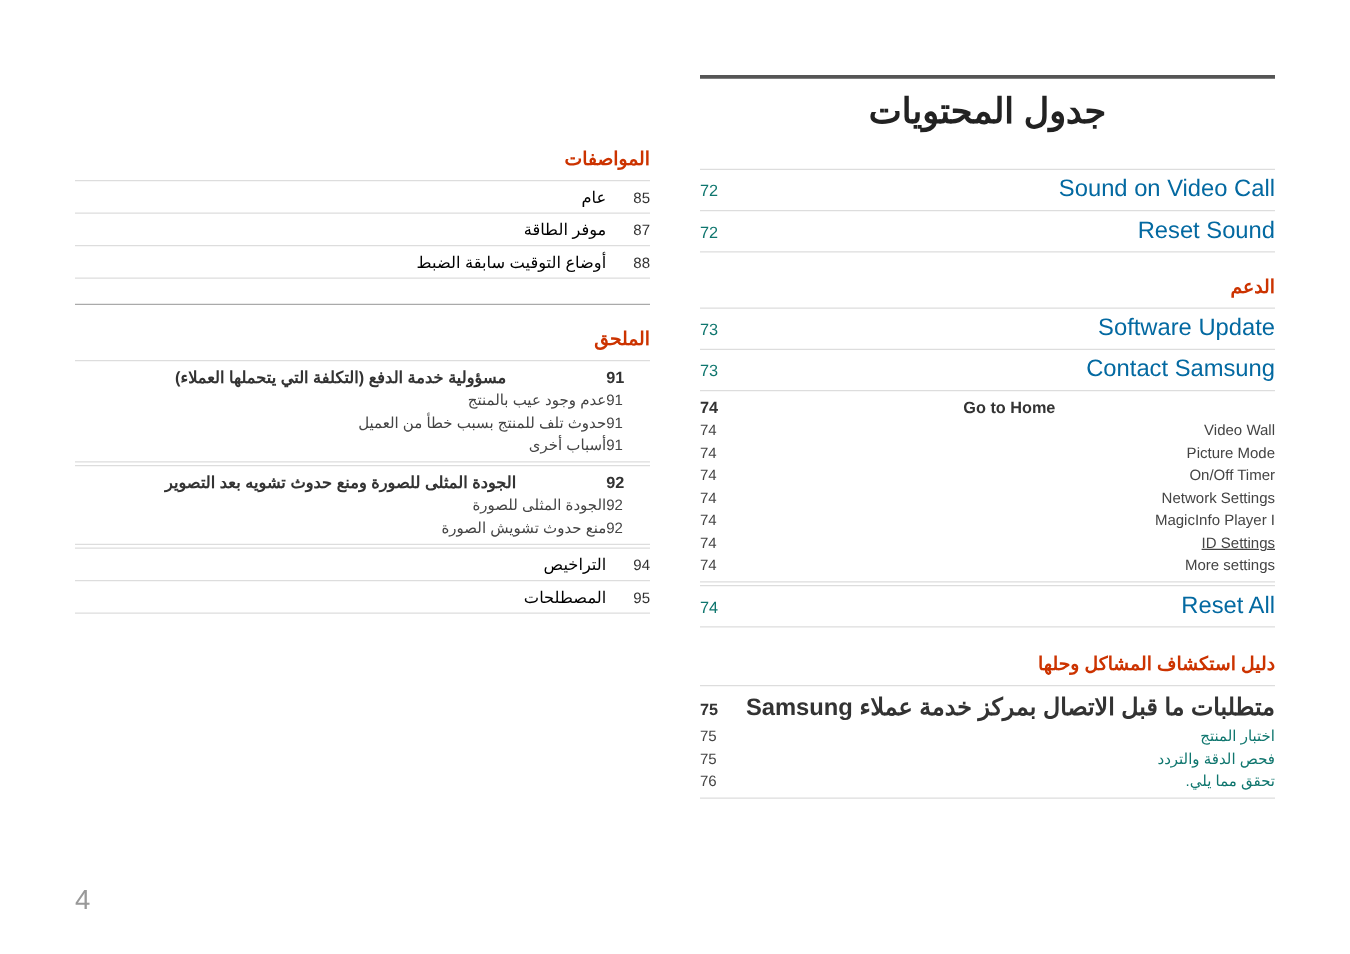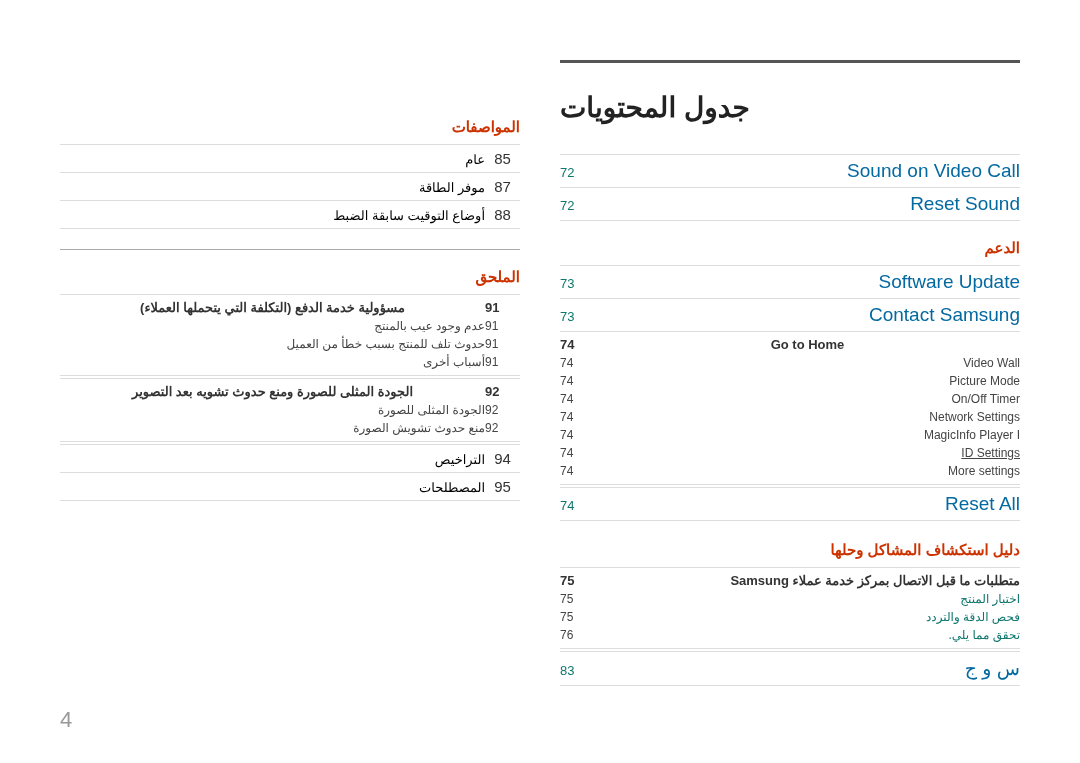--- a/index.html
+++ b/index.html
@@ -34,13 +34,13 @@
 
     
     .page-title {
-      text-align: left;
+      text-align: center;
       font-size: 28px;
       font-weight: bold;
       color: #222;
       margin-bottom: 30px;
       border-top: 3px solid #555;
-      padding-top: 28px;
+      padding-top: 9px;
       direction: rtl;
     }
 

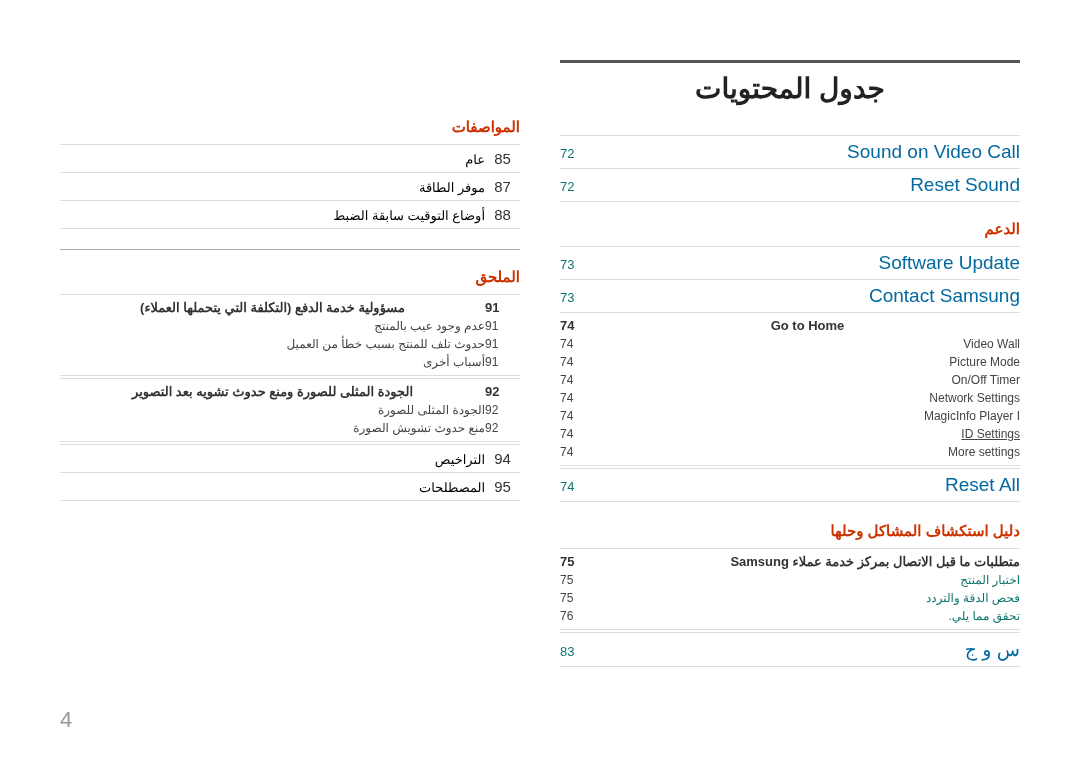--- a/index.html
+++ b/index.html
@@ -74,10 +74,10 @@
     }
 
     .left-col .toc-num {
-      font-size: 15px;
+      font-size: 12px;
       color: #333;
       min-width: 35px;
-      text-align: center;
+      text-align: right;
     }
 
     .left-col .toc-text {

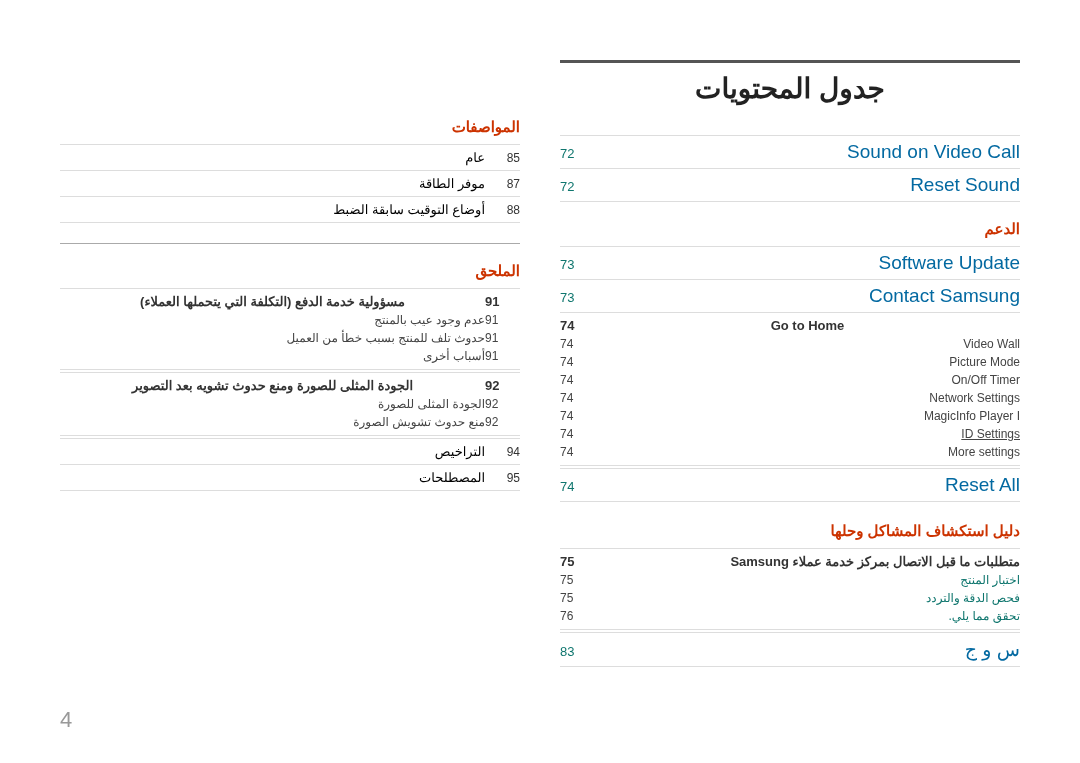--- a/index.html
+++ b/index.html
@@ -225,7 +225,7 @@
     }
 
     .right-col-bottom-group-header .toc-text {
-      font-size: 13px;
+      font-size: 19px;
       color: #333;
       font-weight: bold;
       text-align: right;

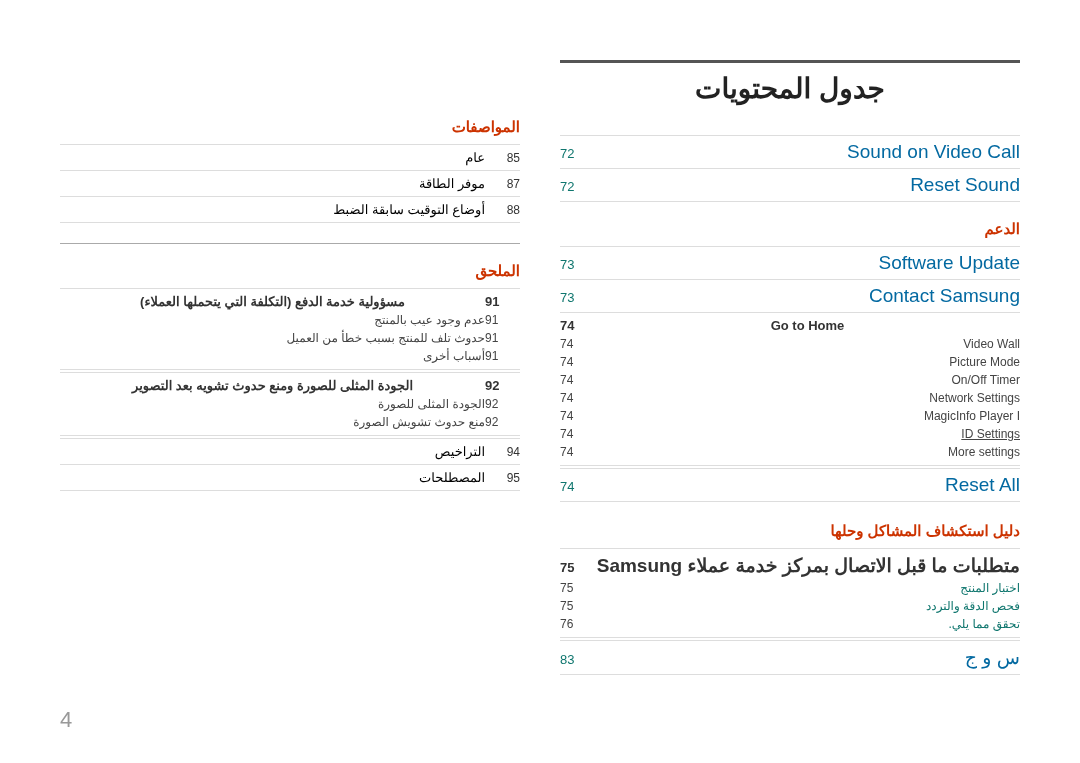--- a/index.html
+++ b/index.html
@@ -433,10 +433,6 @@
         </div>
       </div>
 
-      <div class="toc-row">
-        <span class="toc-num">83</span>
-        <span class="toc-text" style="direction:rtl; text-align:right;">س و ج</span>
-      </div>
     </div>
 
   </div>

